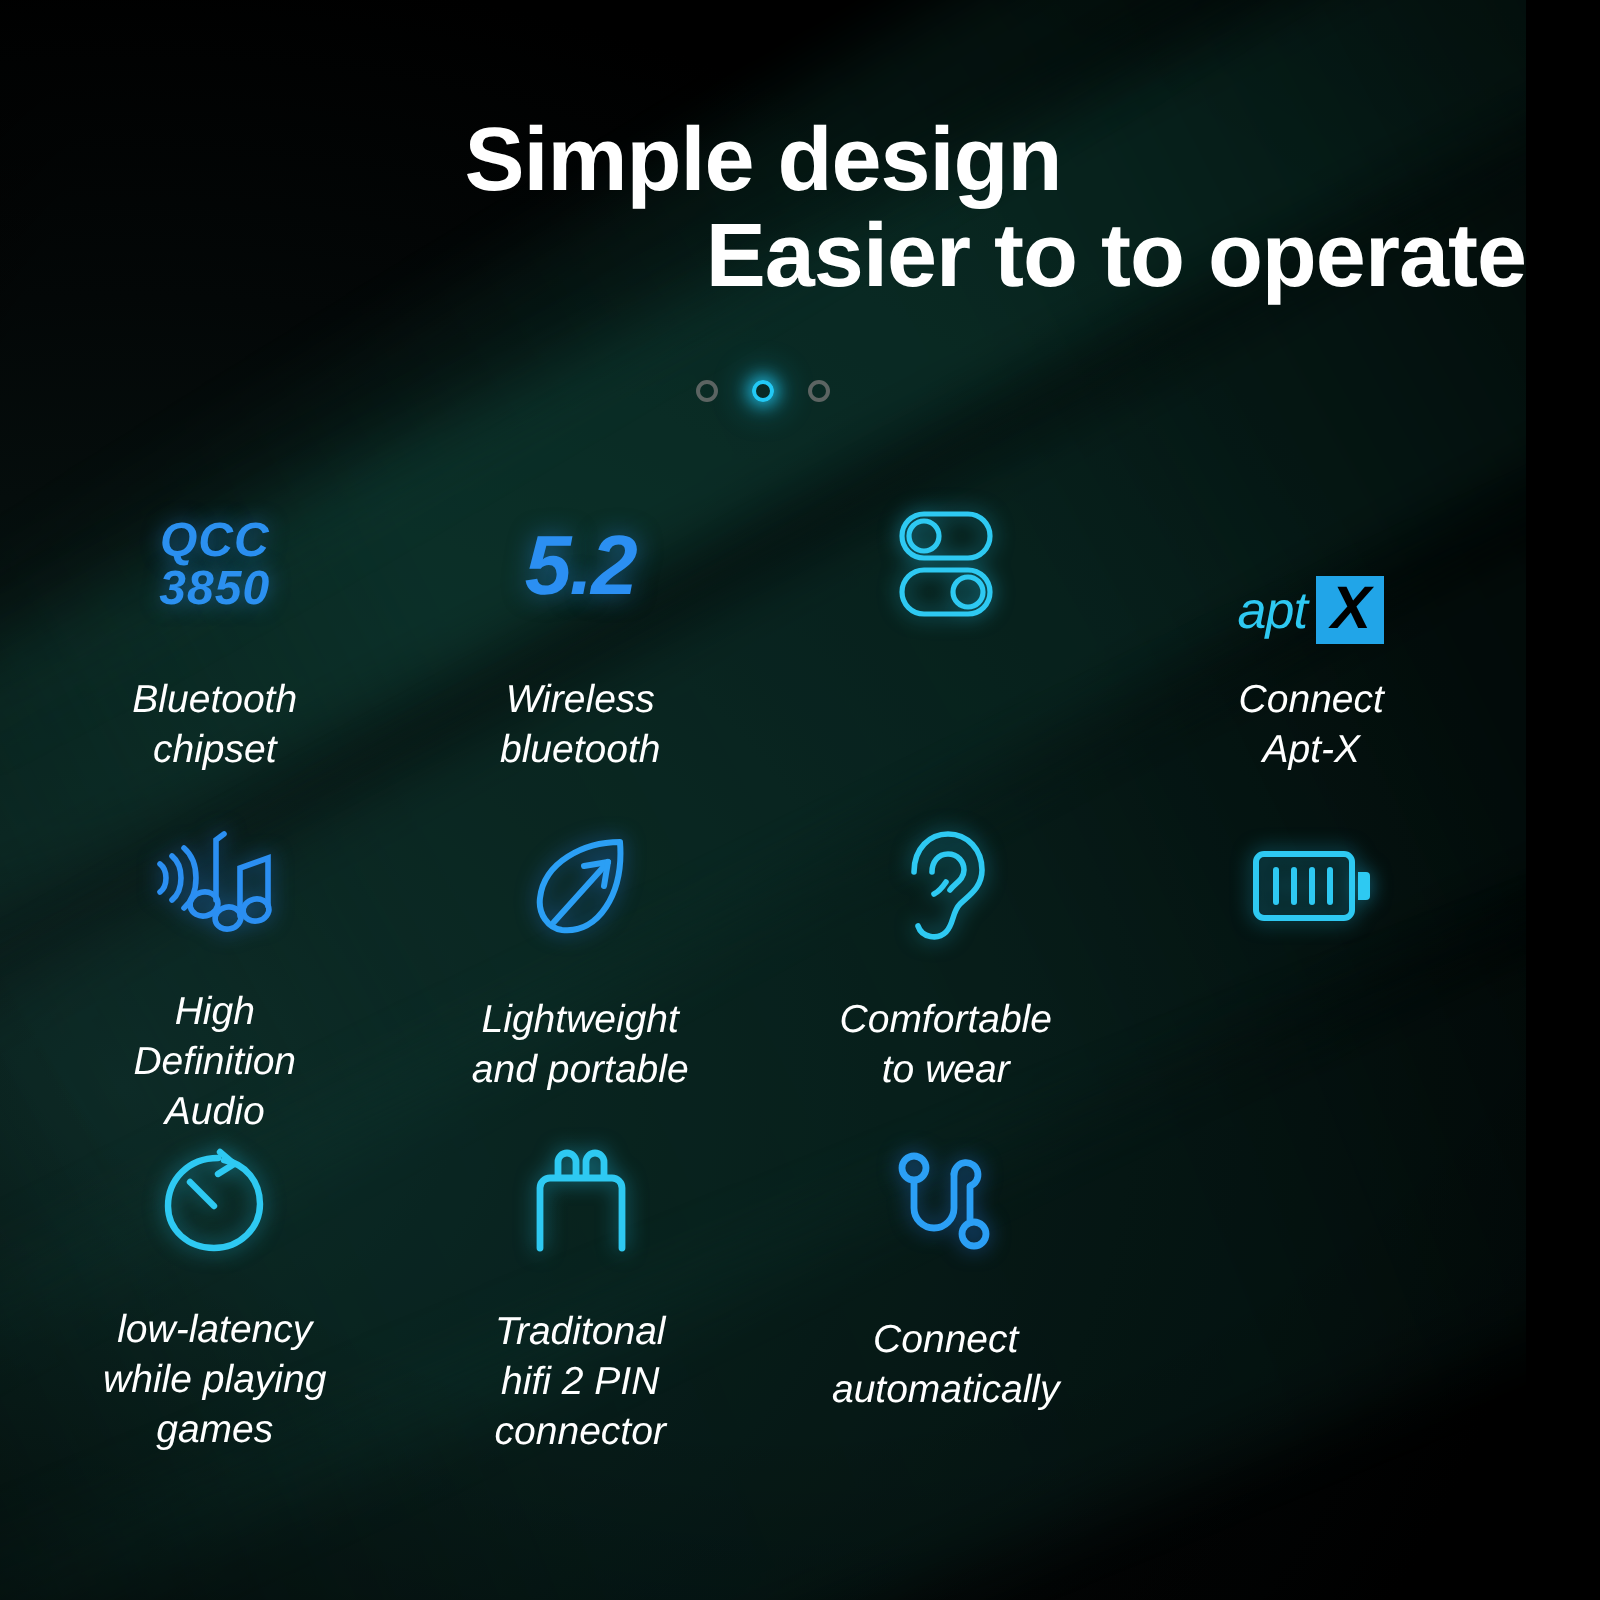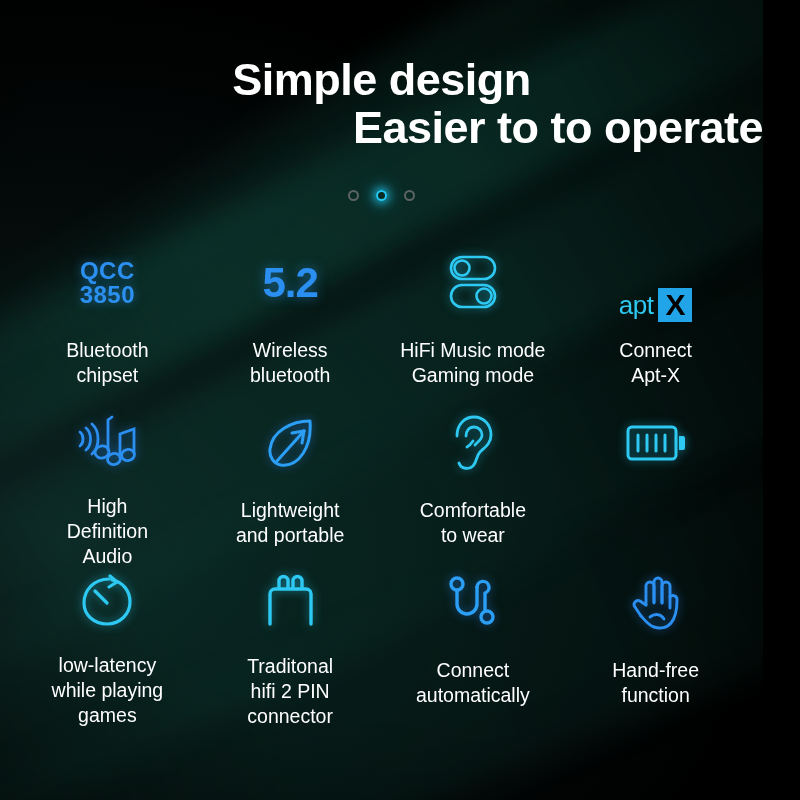--- a/index.html
+++ b/index.html
@@ -103,6 +103,7 @@
     grid-auto-rows: 160px;
     column-gap: 0px;
     row-gap: 0px;
+    font-style: italic;
   }
   .cell {
     display: flex;

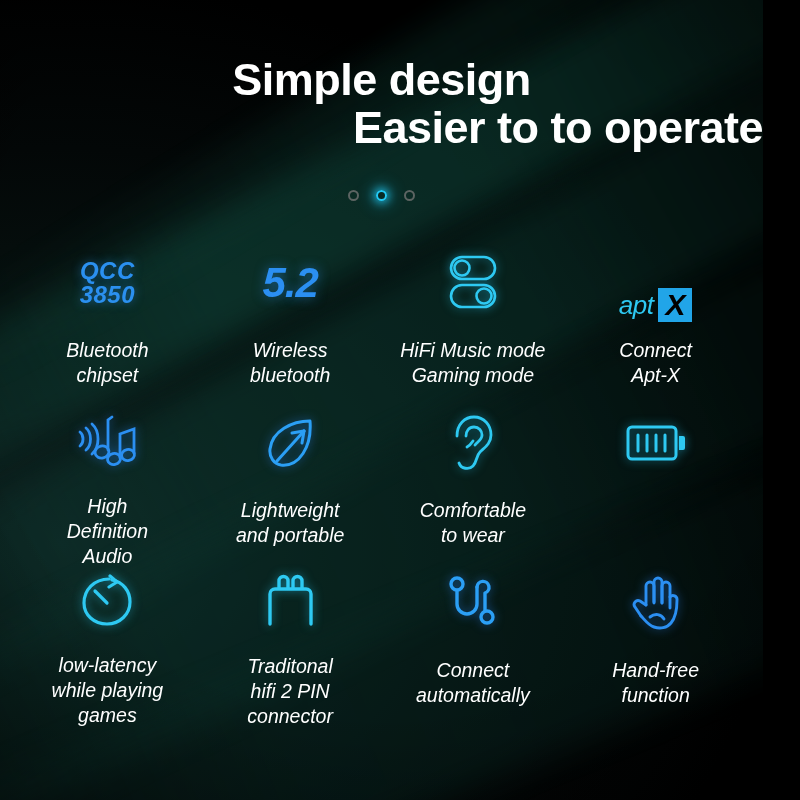--- a/index.html
+++ b/index.html
@@ -227,8 +227,6 @@
             <circle cx="39" cy="42" r="7.5"></circle>
           </svg>
         </div>
-        <div class="caption">HiFi Music mode
-Gaming mode</div>
       </div>
 
       <div class="cell">

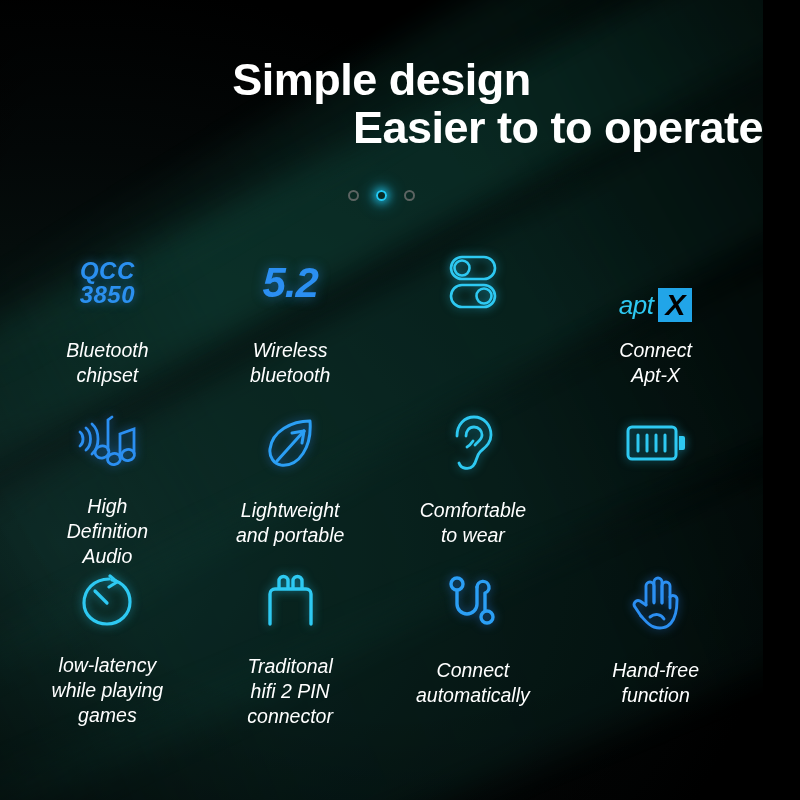--- a/index.html
+++ b/index.html
@@ -337,20 +337,6 @@
 automatically</div>
       </div>
 
-      <div class="cell">
-        <div class="ico">
-          <svg class="glowb" width="54" height="56" viewBox="0 0 54 56" fill="none" stroke="#2b8ff2" stroke-width="2.9" stroke-linecap="round" stroke-linejoin="round">
-            <path d="M17 30 V11 a4 4 0 0 1 8 0 V28"></path>
-            <path d="M25 27 V7 a4 4 0 0 1 8 0 V28"></path>
-            <path d="M33 28 V11 a4 4 0 0 1 8 0 V33"></path>
-            <path d="M41 22 a4 4 0 0 1 7 3 c0 10 -1 17 -6 23 c-4 5 -11 6 -17 4 c-6 -2 -9 -7 -13 -11"></path>
-            <path d="M17 30 l-6 -4 a4 4 0 0 0 -5 6 l6 9"></path>
-            <path d="M21 42 c5 -4 11 -3 14 2"></path>
-          </svg>
-        </div>
-        <div class="caption">Hand-free
-function</div>
-      </div>
 
     </div>
   </div>

